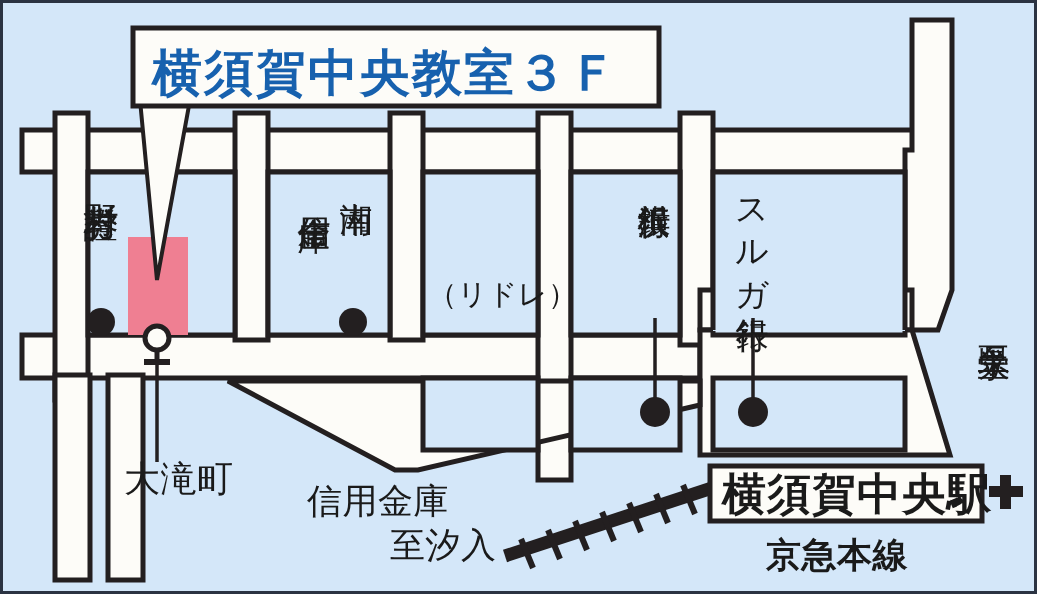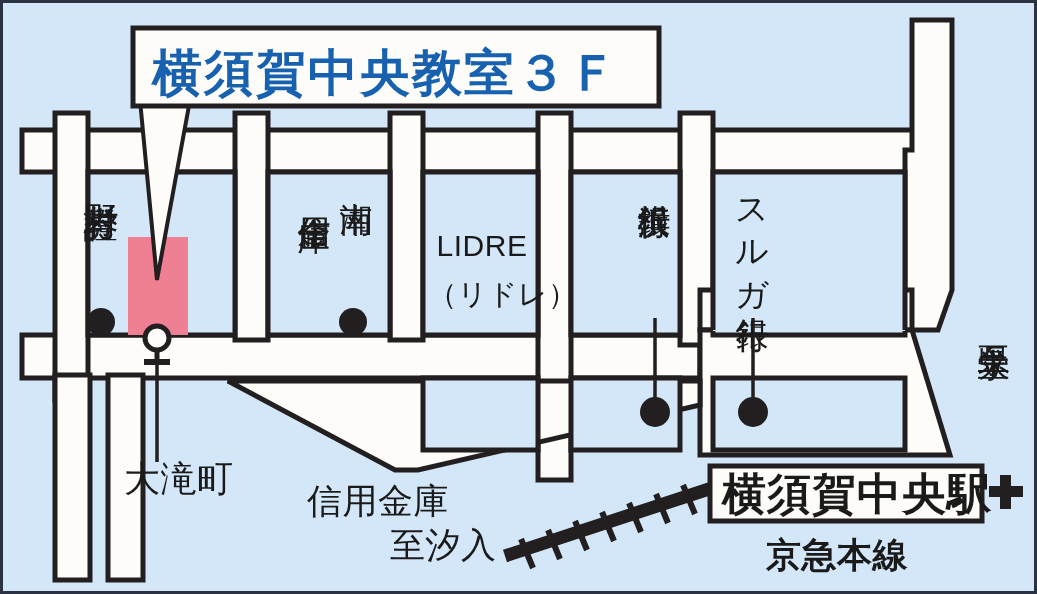--- a/index.html
+++ b/index.html
@@ -157,7 +157,6 @@
 
   <div class="lbl vert" style="left:298px; top:190px; font-size:33px;">信用金庫</div>
 
-  <div class="lbl" style="left:434px; top:230px; font-size:30px; text-align:center; width:96px;">LIDRE</div>
   <div class="lbl" style="left:428px; top:263px; font-size:29px; text-align:center; width:108px;margin-top:16px;">（リドレ）</div>
 
   <div class="lbl vert" style="left:638px; top:178px; font-size:33px;">横浜銀行</div>

